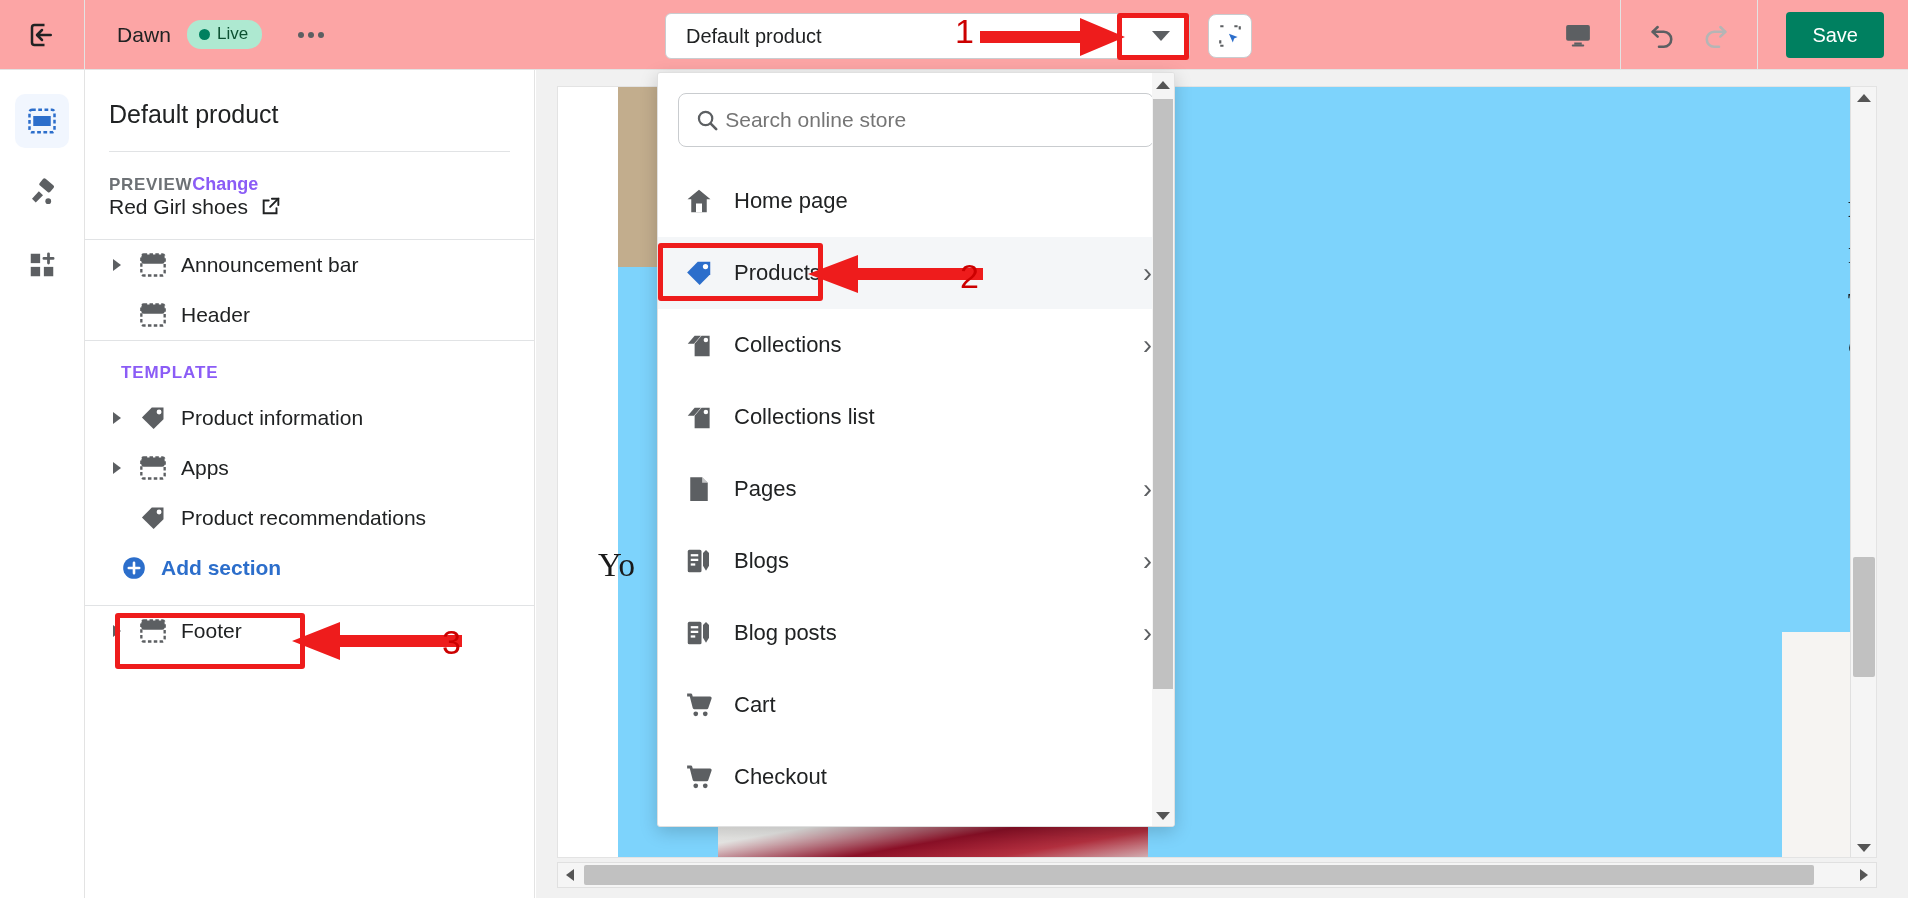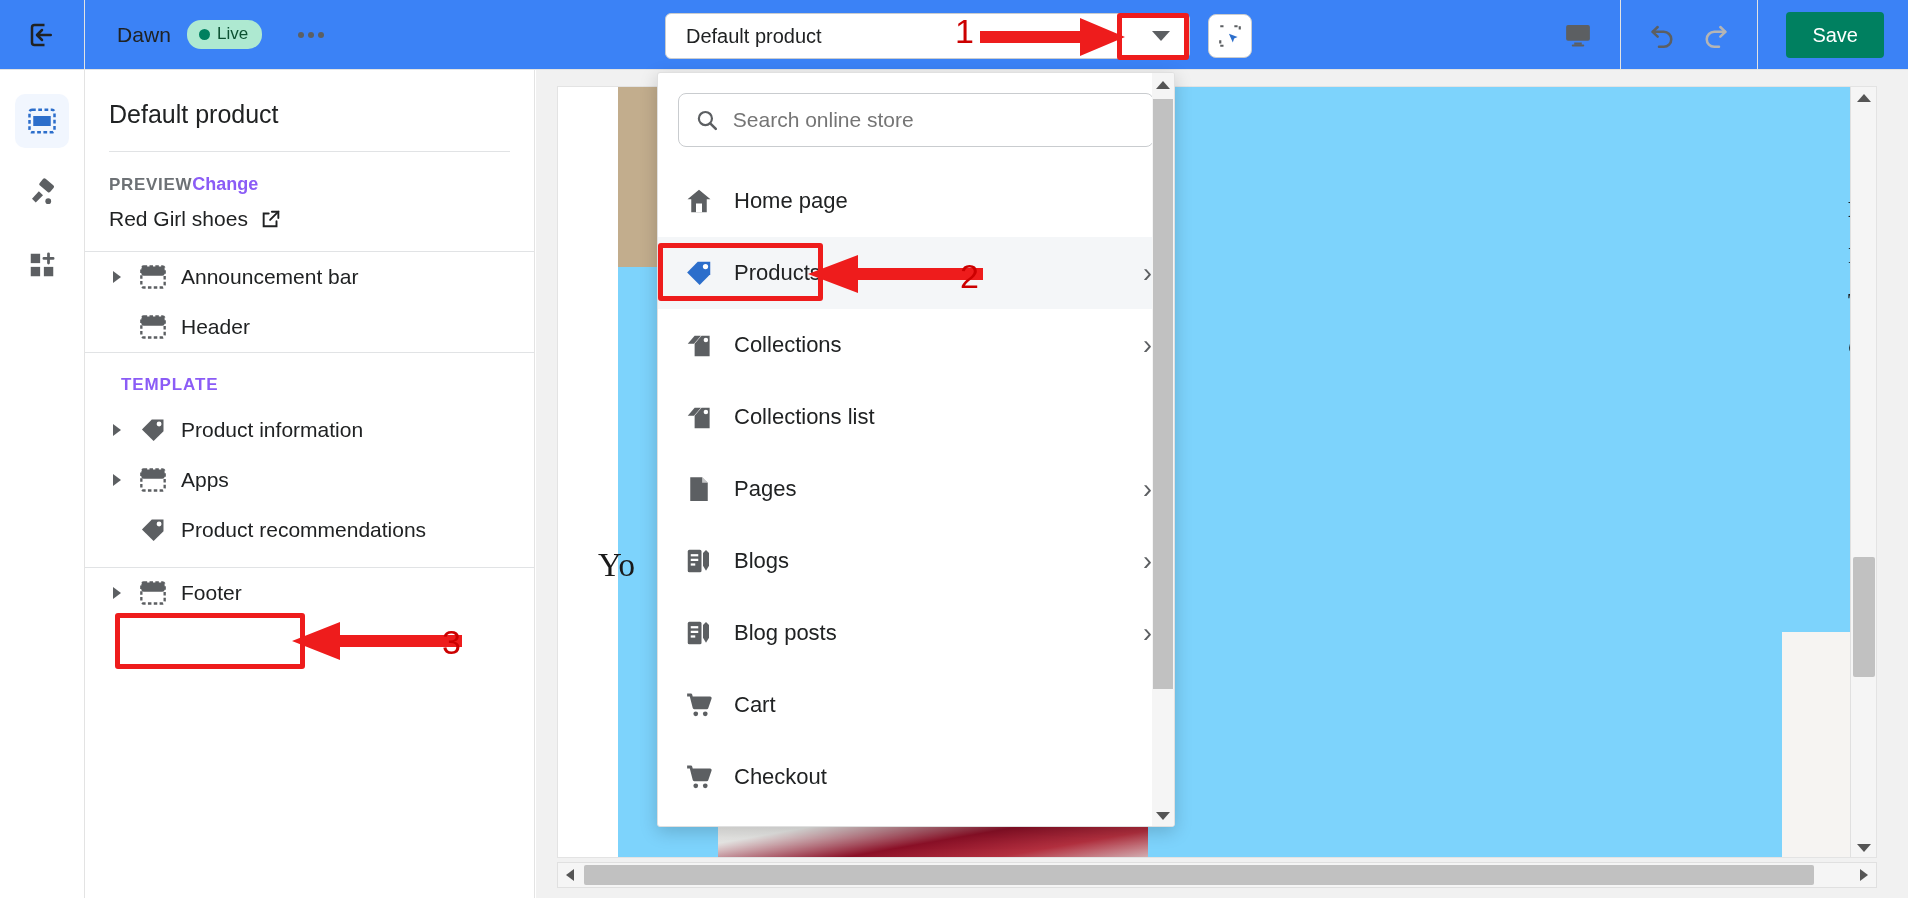--- a/index.html
+++ b/index.html
@@ -14,7 +14,7 @@
   
   .topbar {
     position: absolute; top: 0; left: 0; width: 1908px; height: 70px;
-    background: #3b82f6; border-bottom: 1px solid #e3e3e3;
+    background: #fca5a5; border-bottom: 1px solid #e3e3e3;
     display: flex; align-items: center;
   }
   .exit-btn {

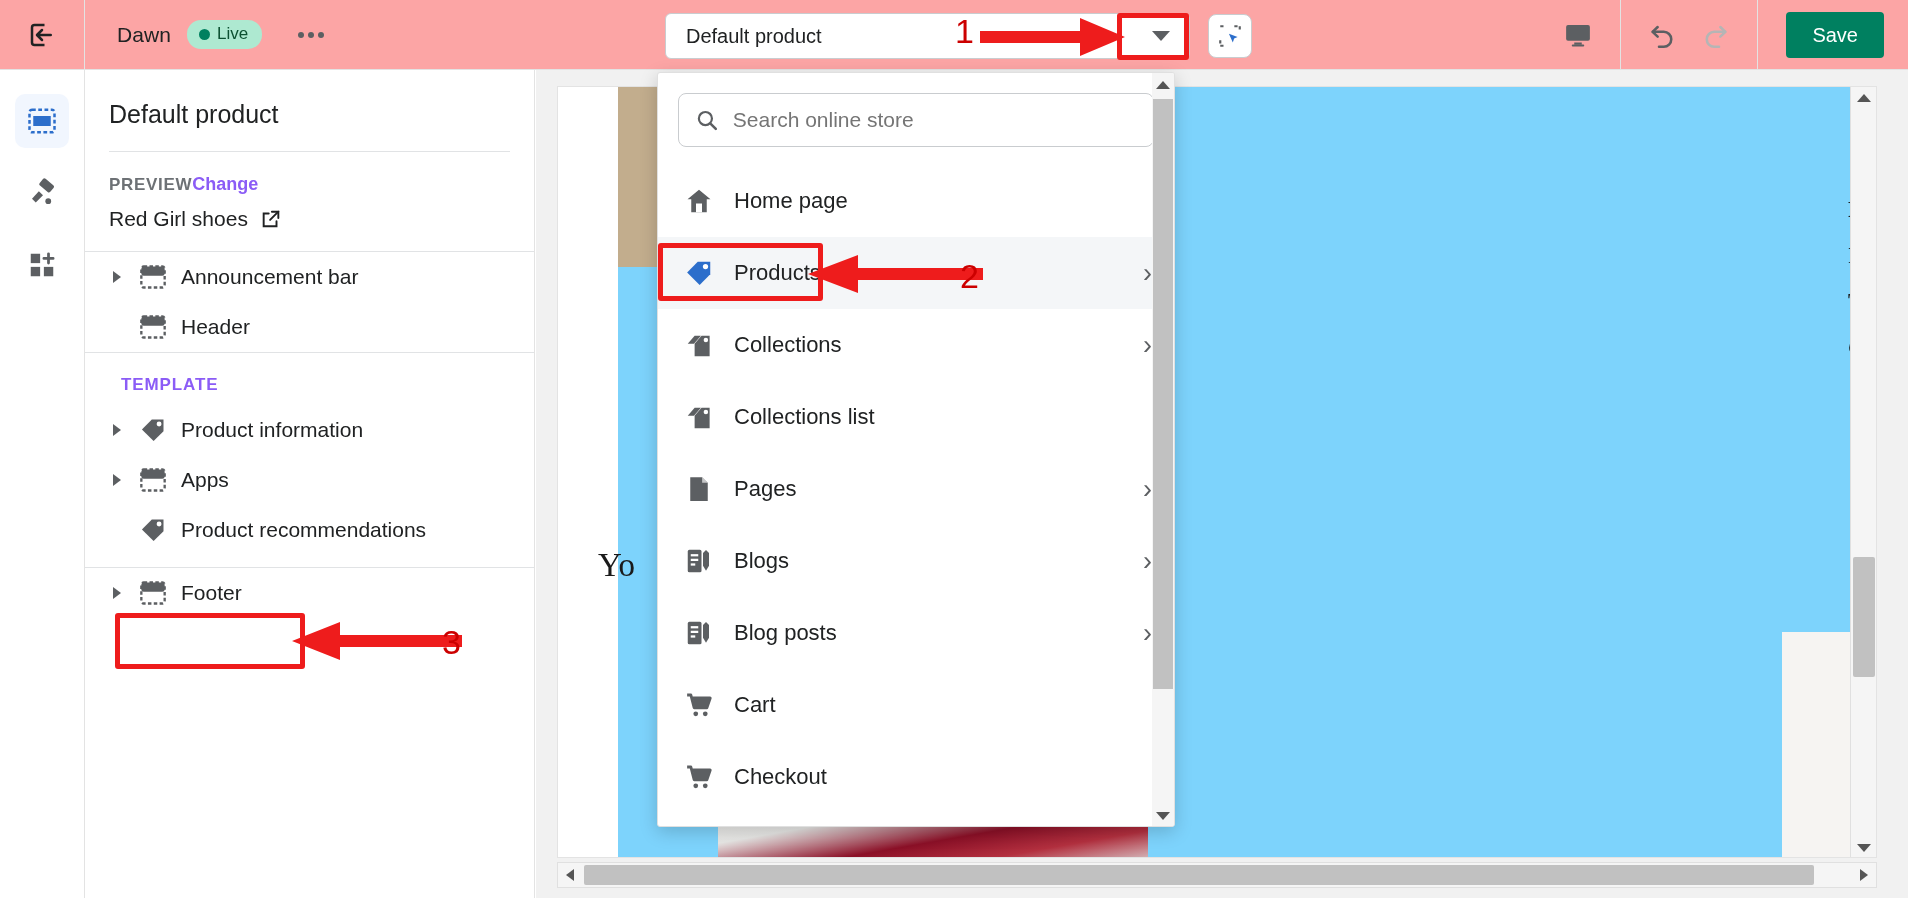--- a/index.html
+++ b/index.html
@@ -181,7 +181,7 @@
   }
   .dd-search-wrap { padding: 20px 20px 10px 20px; }
   .dd-search {
-    display: flex; align-items: center; gap: 14px; height: 54px;
+    display: flex; align-items: center; gap: 6px; height: 54px;
     border: 1px solid #c9cccf; border-radius: 8px; padding: 0 16px; background: #fff;
   }
   .dd-search input {

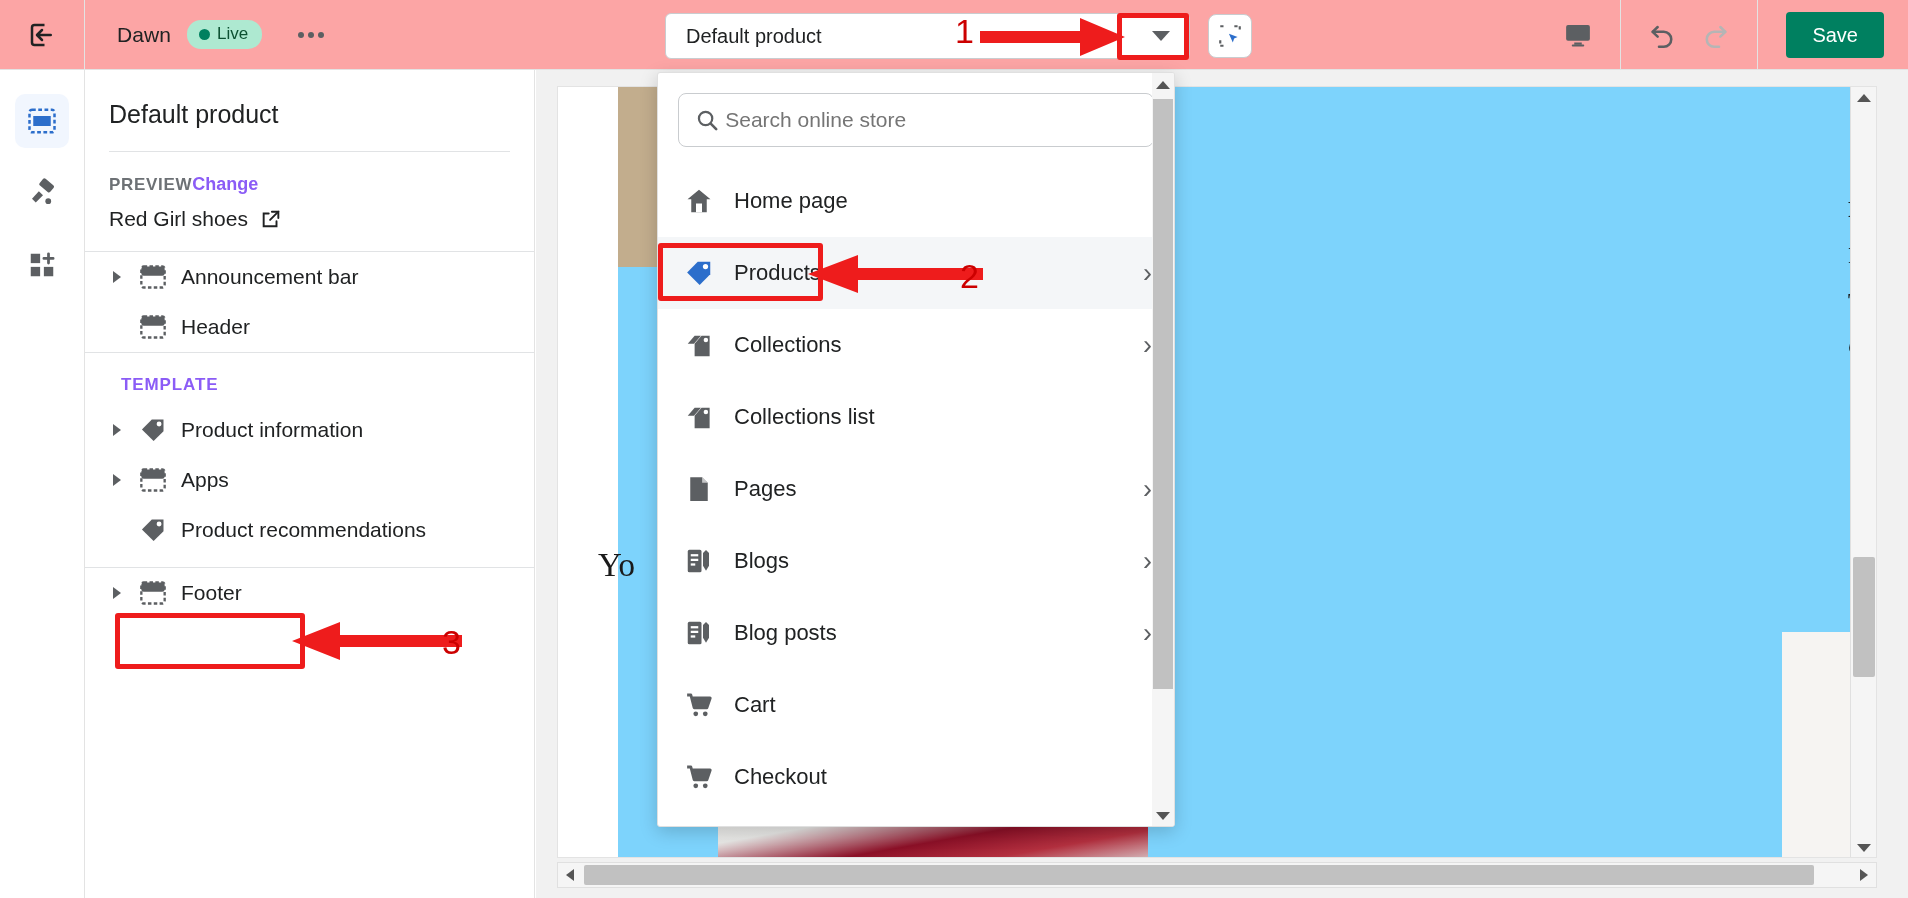--- a/index.html
+++ b/index.html
@@ -92,7 +92,7 @@
   .sb-preview-head { display: flex; justify-content: flex-start; align-items: center; }
   .sb-preview-label { font-size: 17px; color: #6d7175; letter-spacing: .7px; font-weight: 600;}
   .sb-change { font-size: 18px; color: #8b5cf6; cursor: pointer; font-weight: bold; }
-  .sb-preview-val { display: flex; align-items: center; gap: 12px; margin-top: 12px; }
+  .sb-preview-val { display: flex; gap: 12px; margin-top: 0; }
   .sb-preview-val span { font-size: 21px; color: #202223; }
   .sb-sec-rule { height: 1px; background: #e1e3e5; }
 

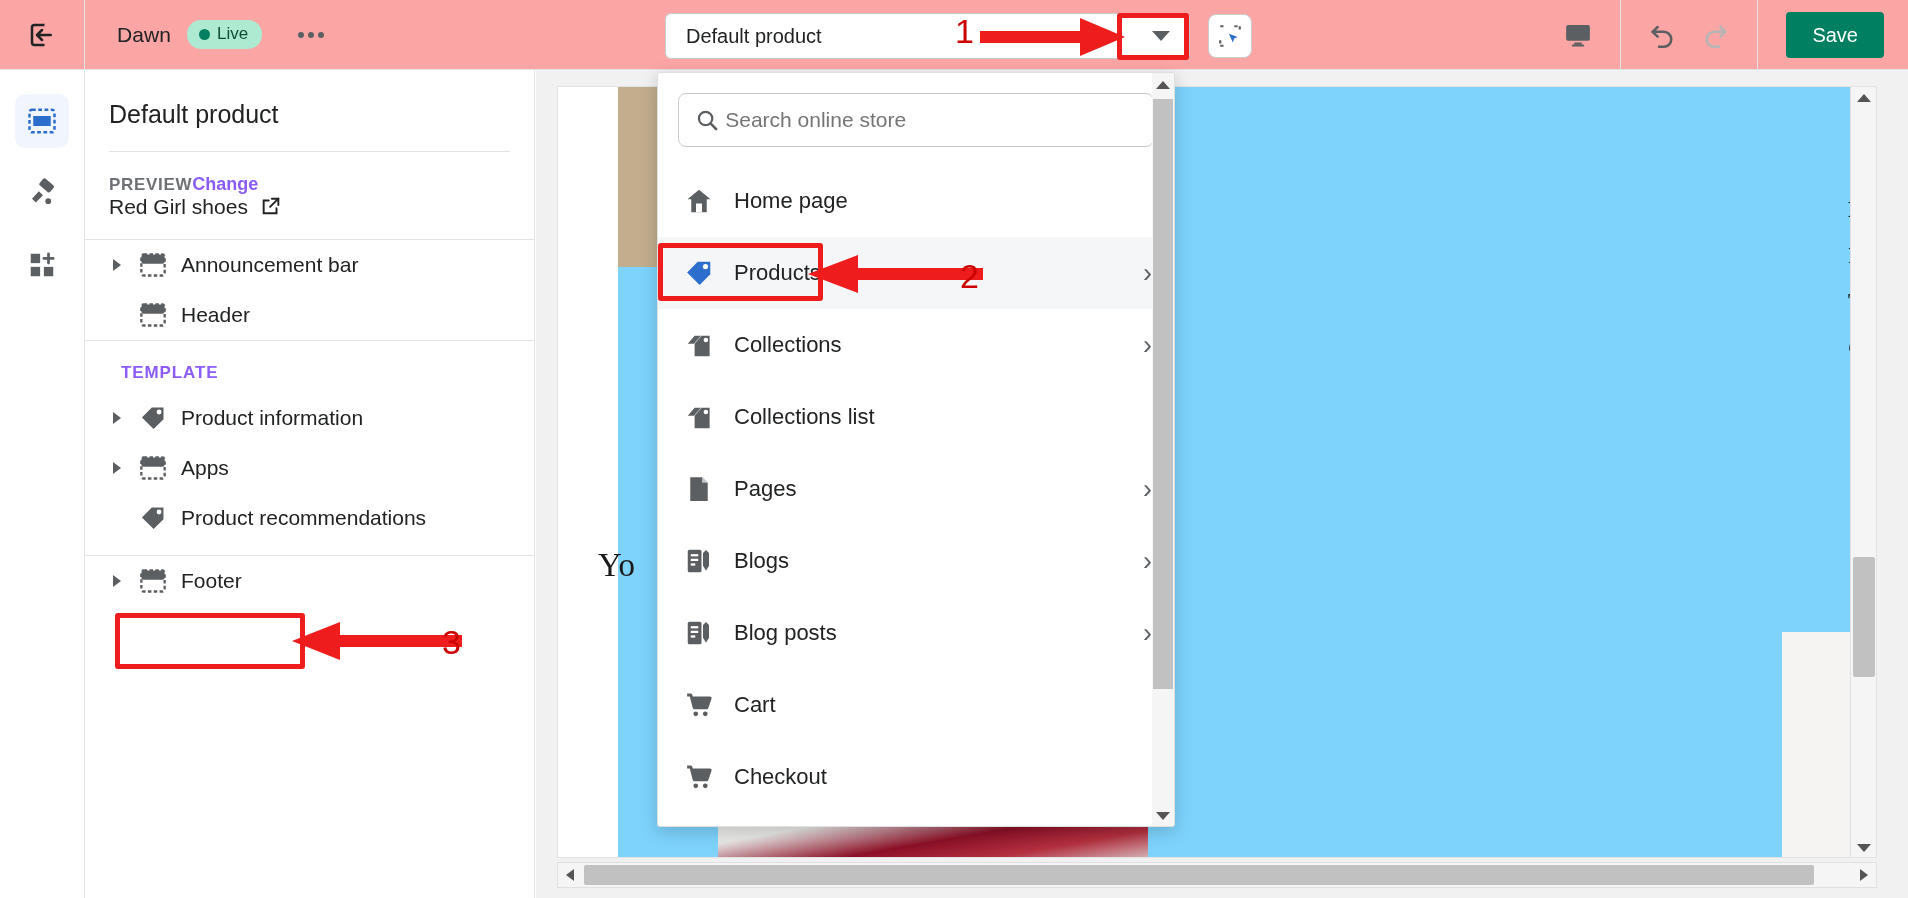--- a/index.html
+++ b/index.html
@@ -365,6 +365,13 @@
         </div>
       </div>
 
+    <div class="sb-item" style="padding-left:36px;">
+      <svg width="26" height="26" viewBox="0 0 24 24">
+        <circle cx="12" cy="12" r="10" fill="#2c6ecb"></circle>
+        <path d="M12 7.2v9.6M7.2 12h9.6" stroke="#fff" stroke-width="2.4" stroke-linecap="round"></path>
+      </svg>
+      <span class="lbl sb-add">Add section</span>
+    </div>
     <div class="sb-sec-rule" style="margin-top:12px;"></div>
 
     <div class="sb-list" id="sb-footer">

